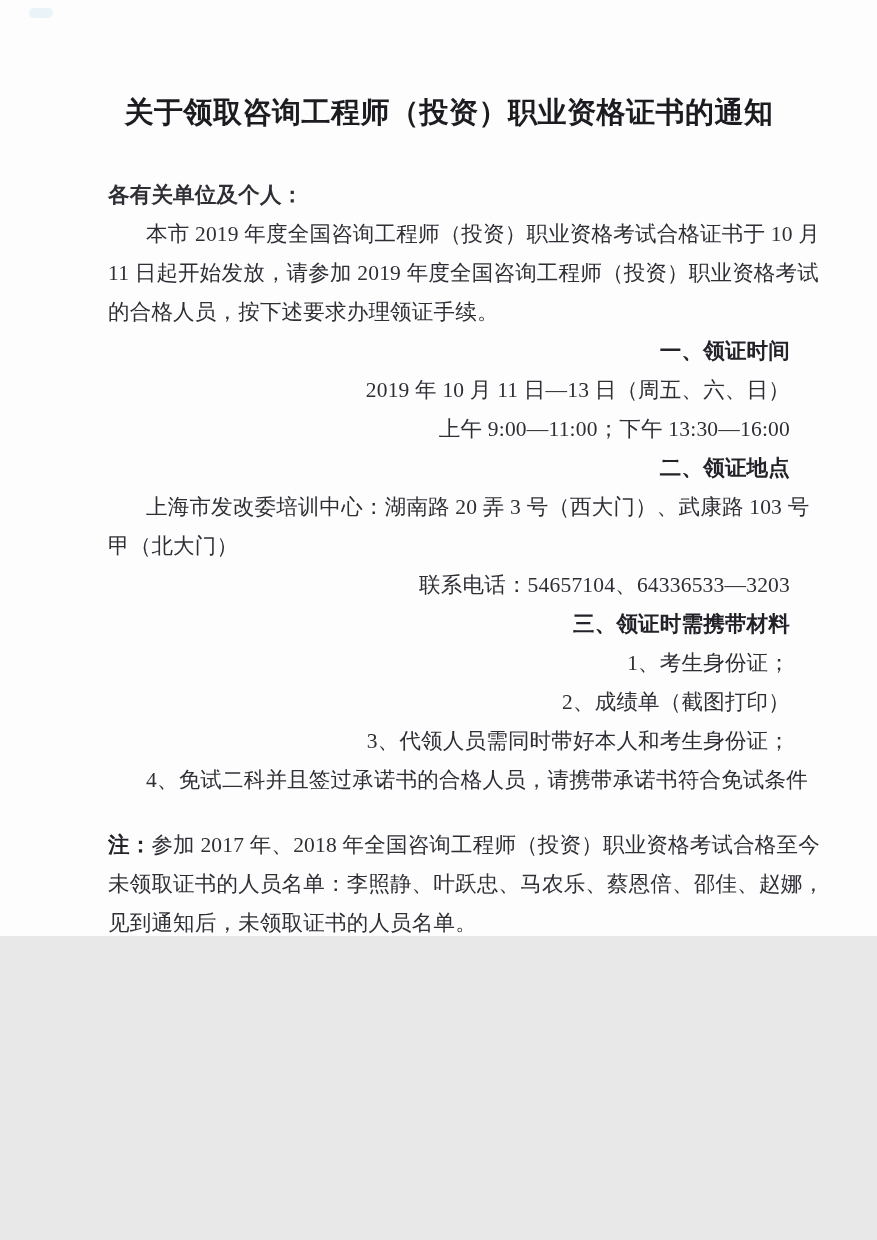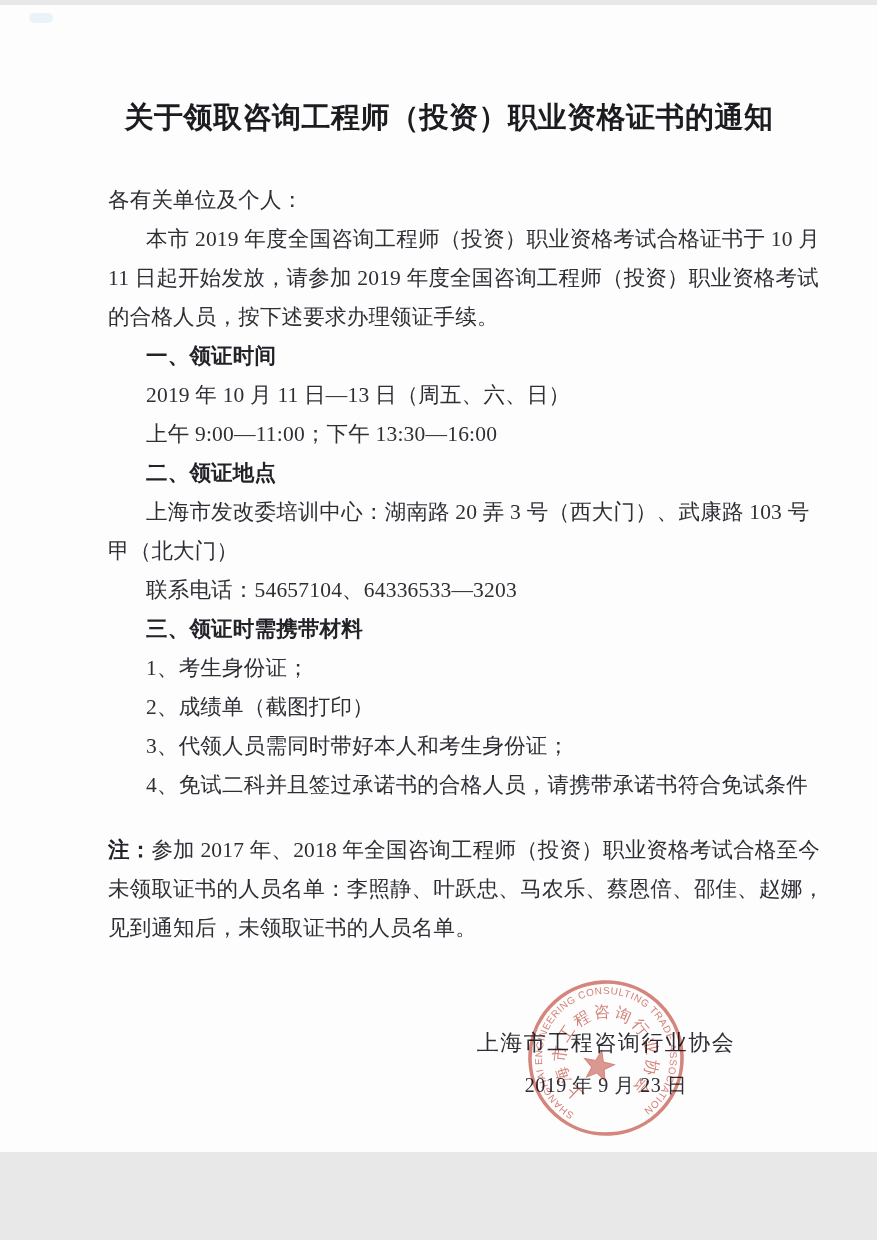--- a/index.html
+++ b/index.html
@@ -10,8 +10,8 @@
   .page{
     position:relative;
     width:877px;
-    height:1147px;
-    margin:5px auto;
+    height:936px;
+    margin:0 auto;
     background:#fdfdfd;
     color:#2e2e35;
     overflow:hidden;

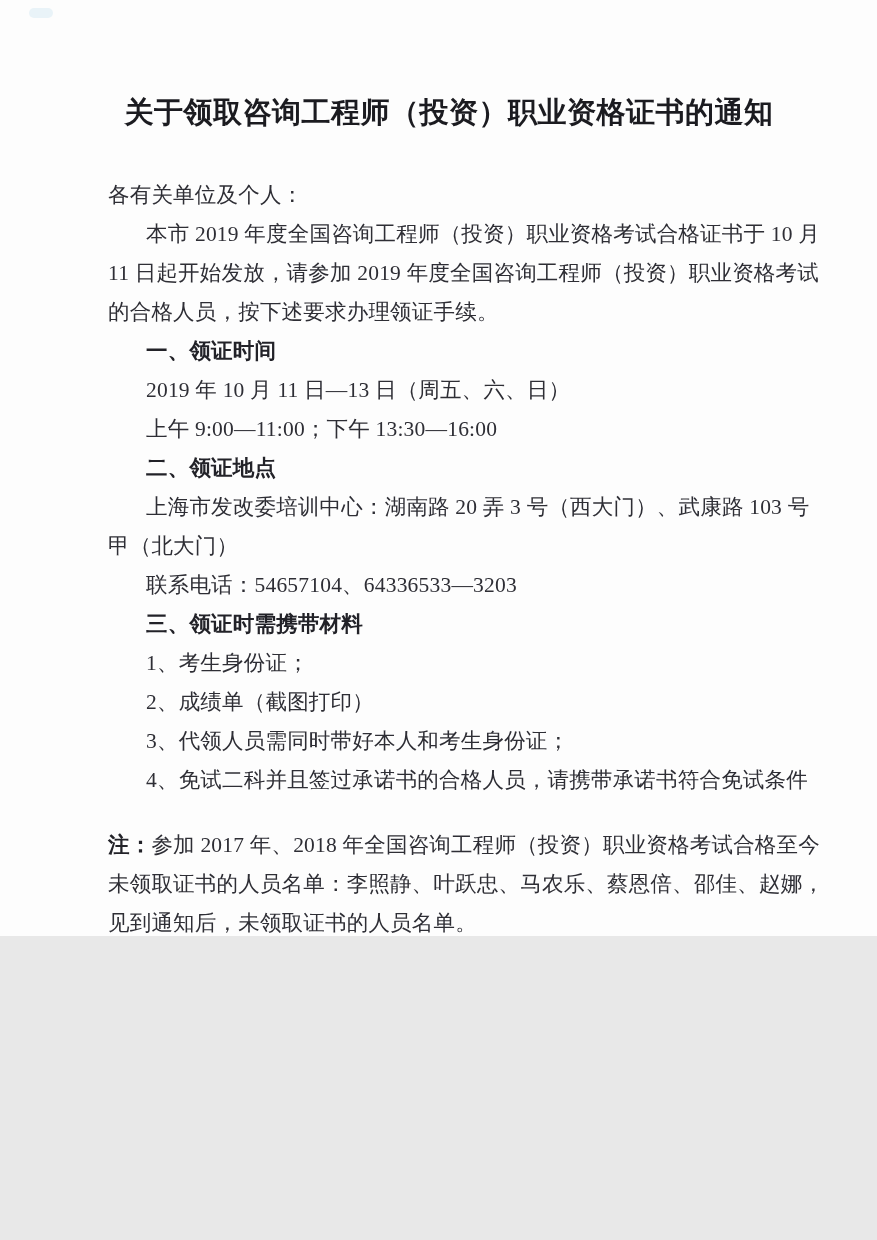--- a/index.html
+++ b/index.html
@@ -40,6 +40,7 @@
   }
   .salutation{
     margin-top:40px;
+    font-weight:bold;
   }
   .line{
     font-size:21.5px;

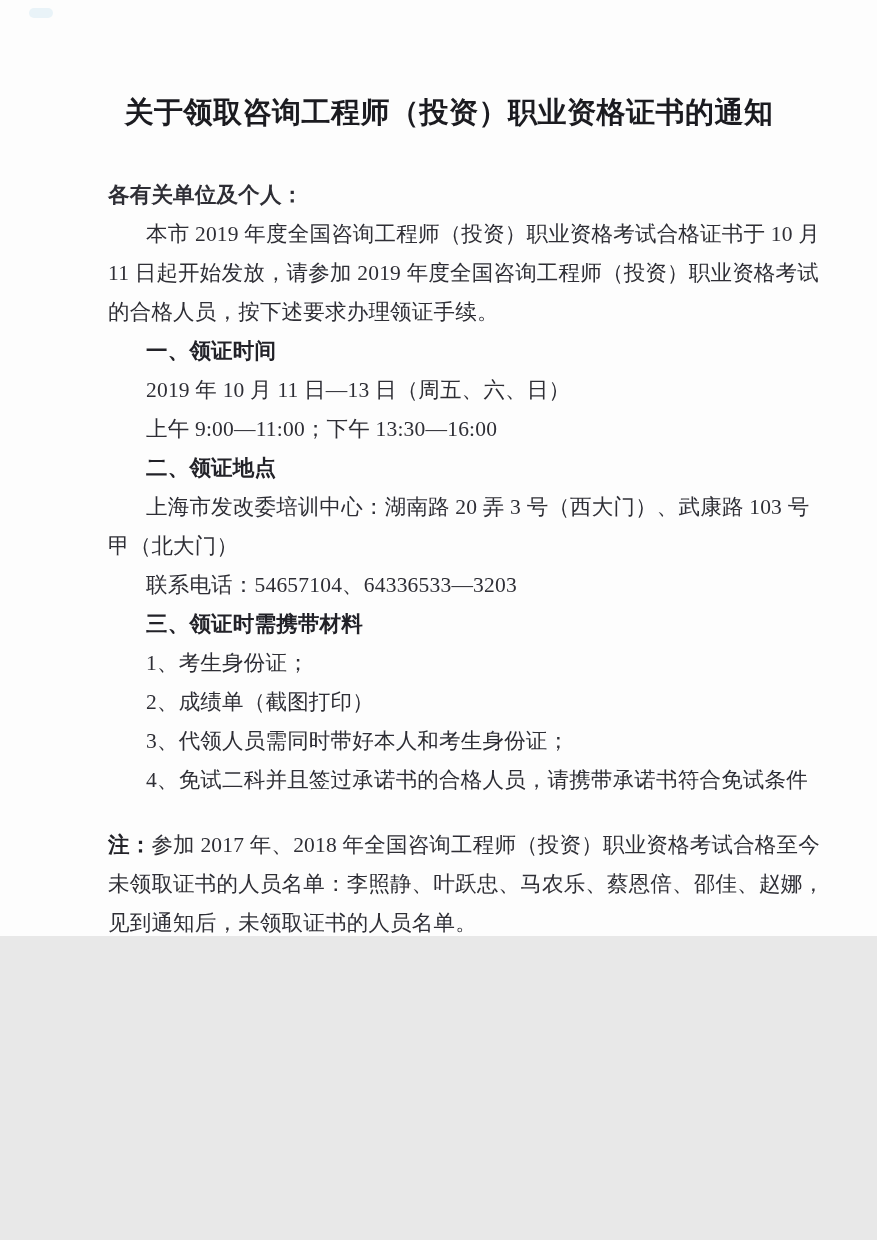--- a/index.html
+++ b/index.html
@@ -48,7 +48,7 @@
     letter-spacing:0.2px;
     white-space:nowrap;
   }
-  .indent{ padding-left:38px; }
+  .indent{ padding-left:38px;text-align:right; }
   .heading{
     font-family:"Liberation Sans","DejaVu Sans",sans-serif;
     font-weight:bold;

